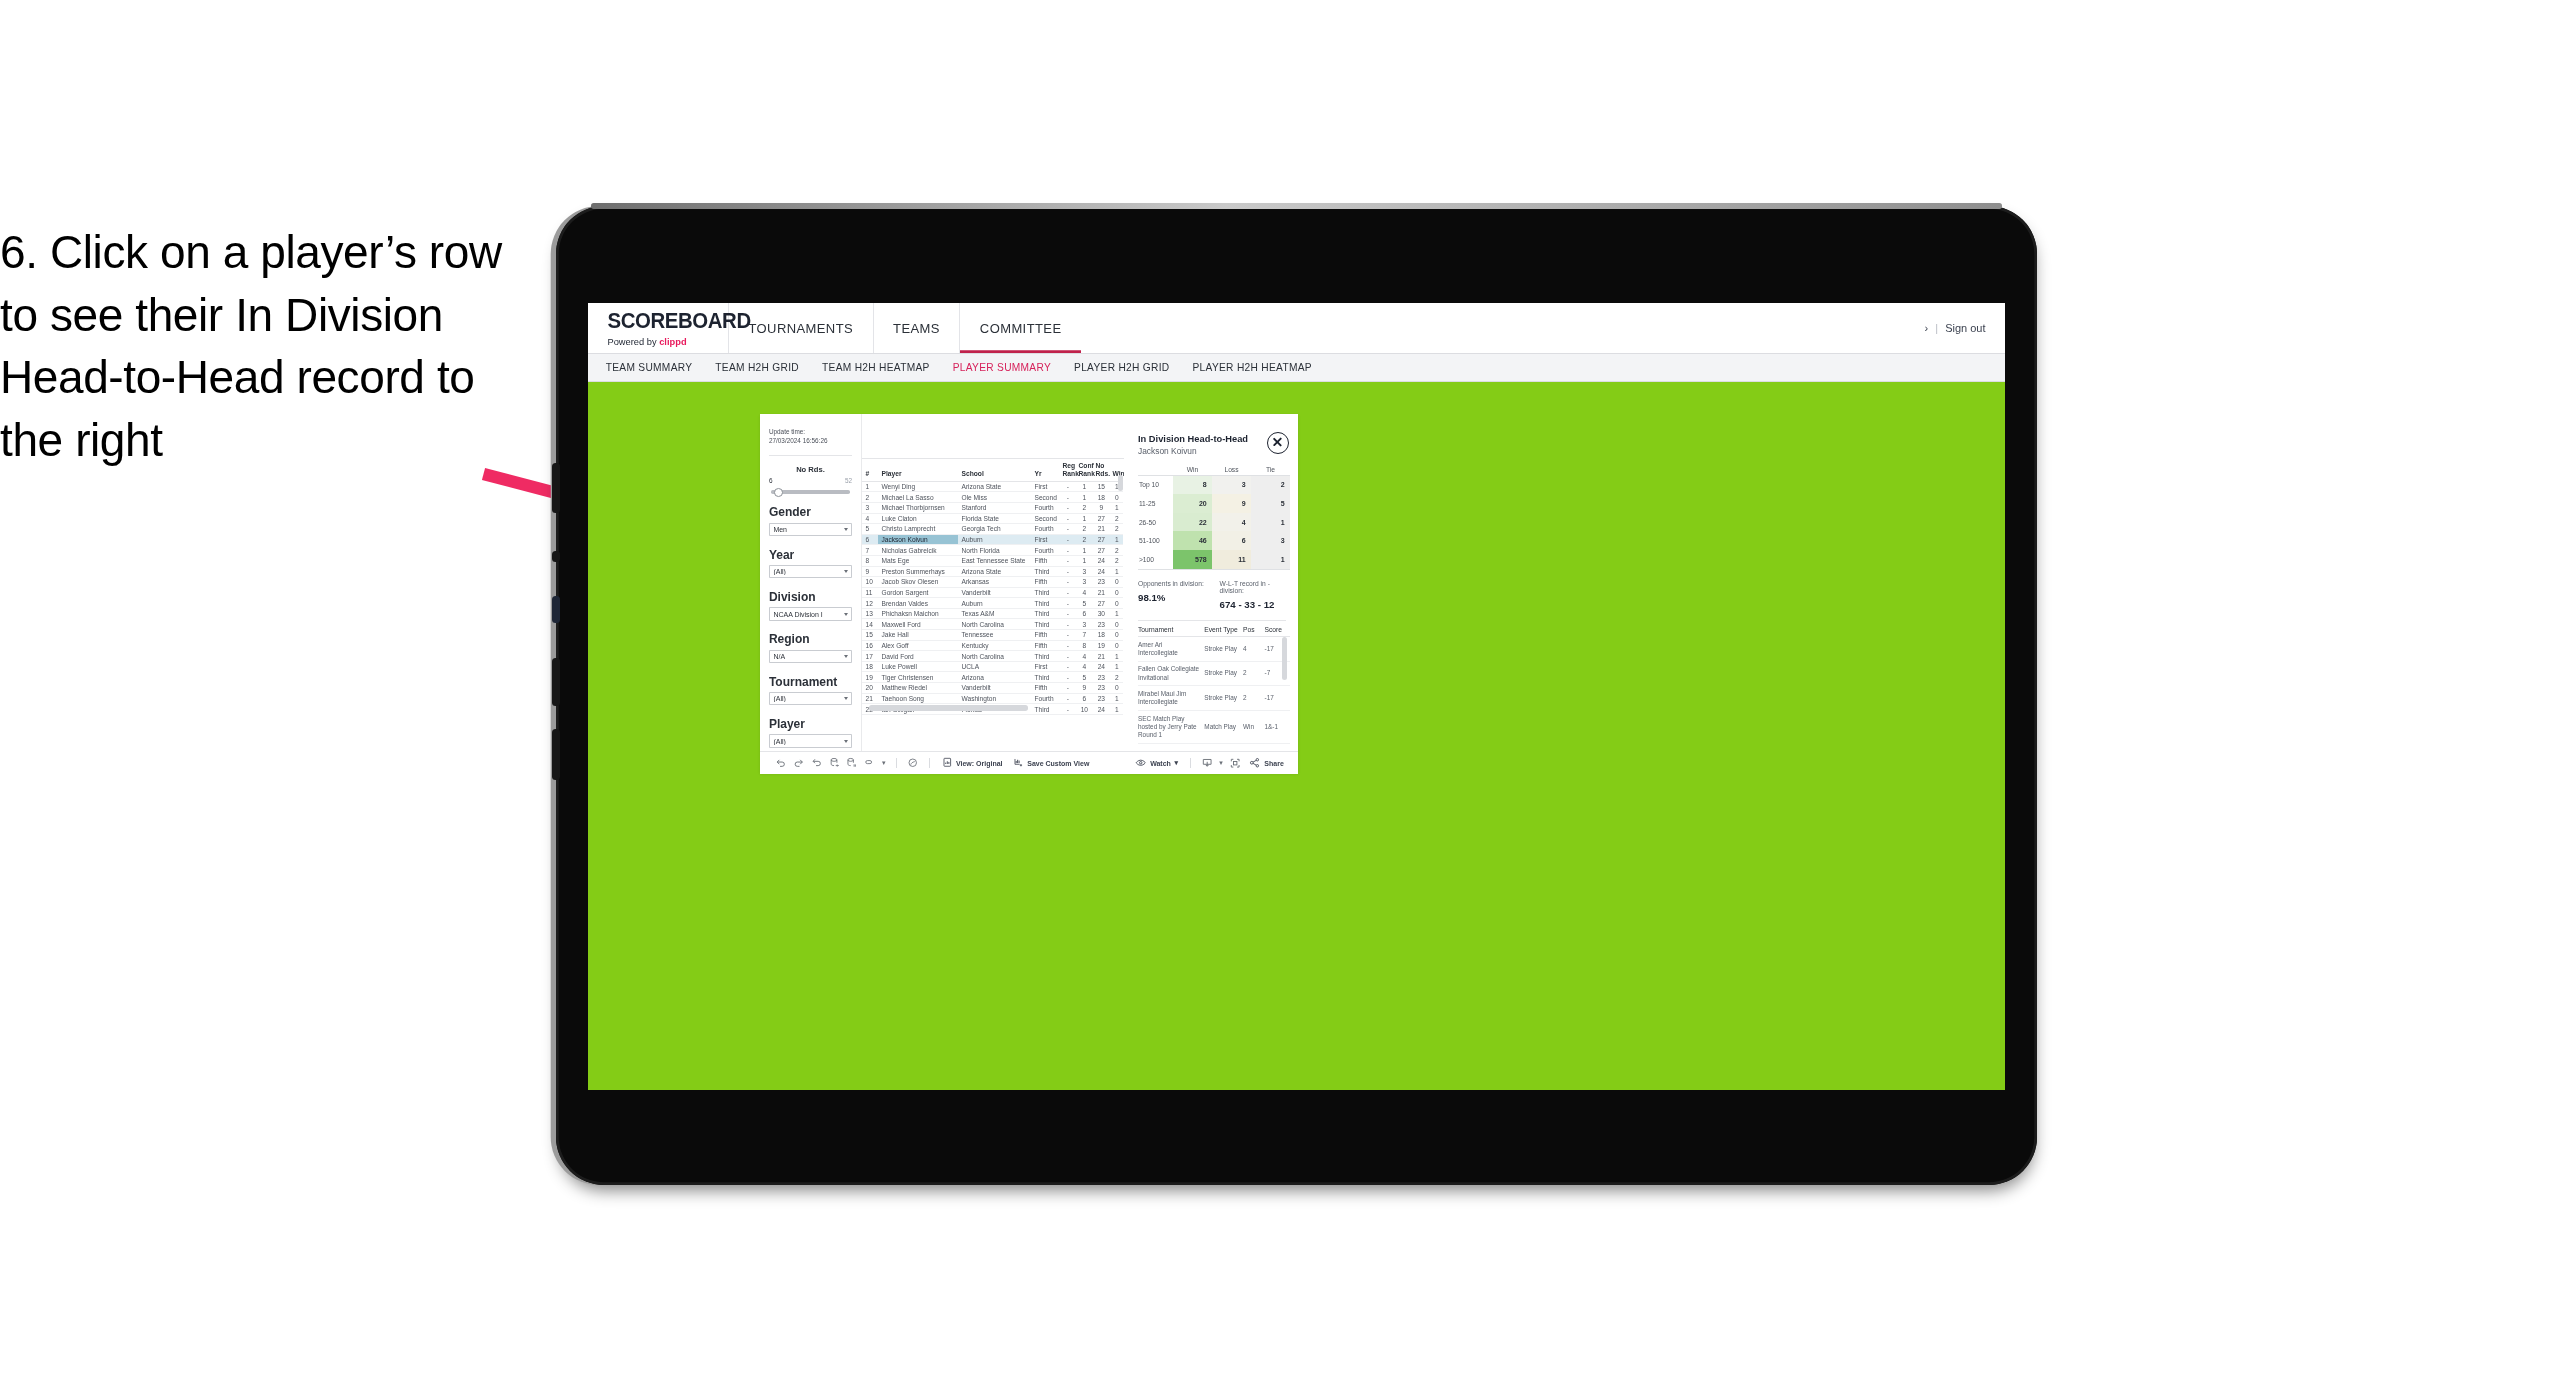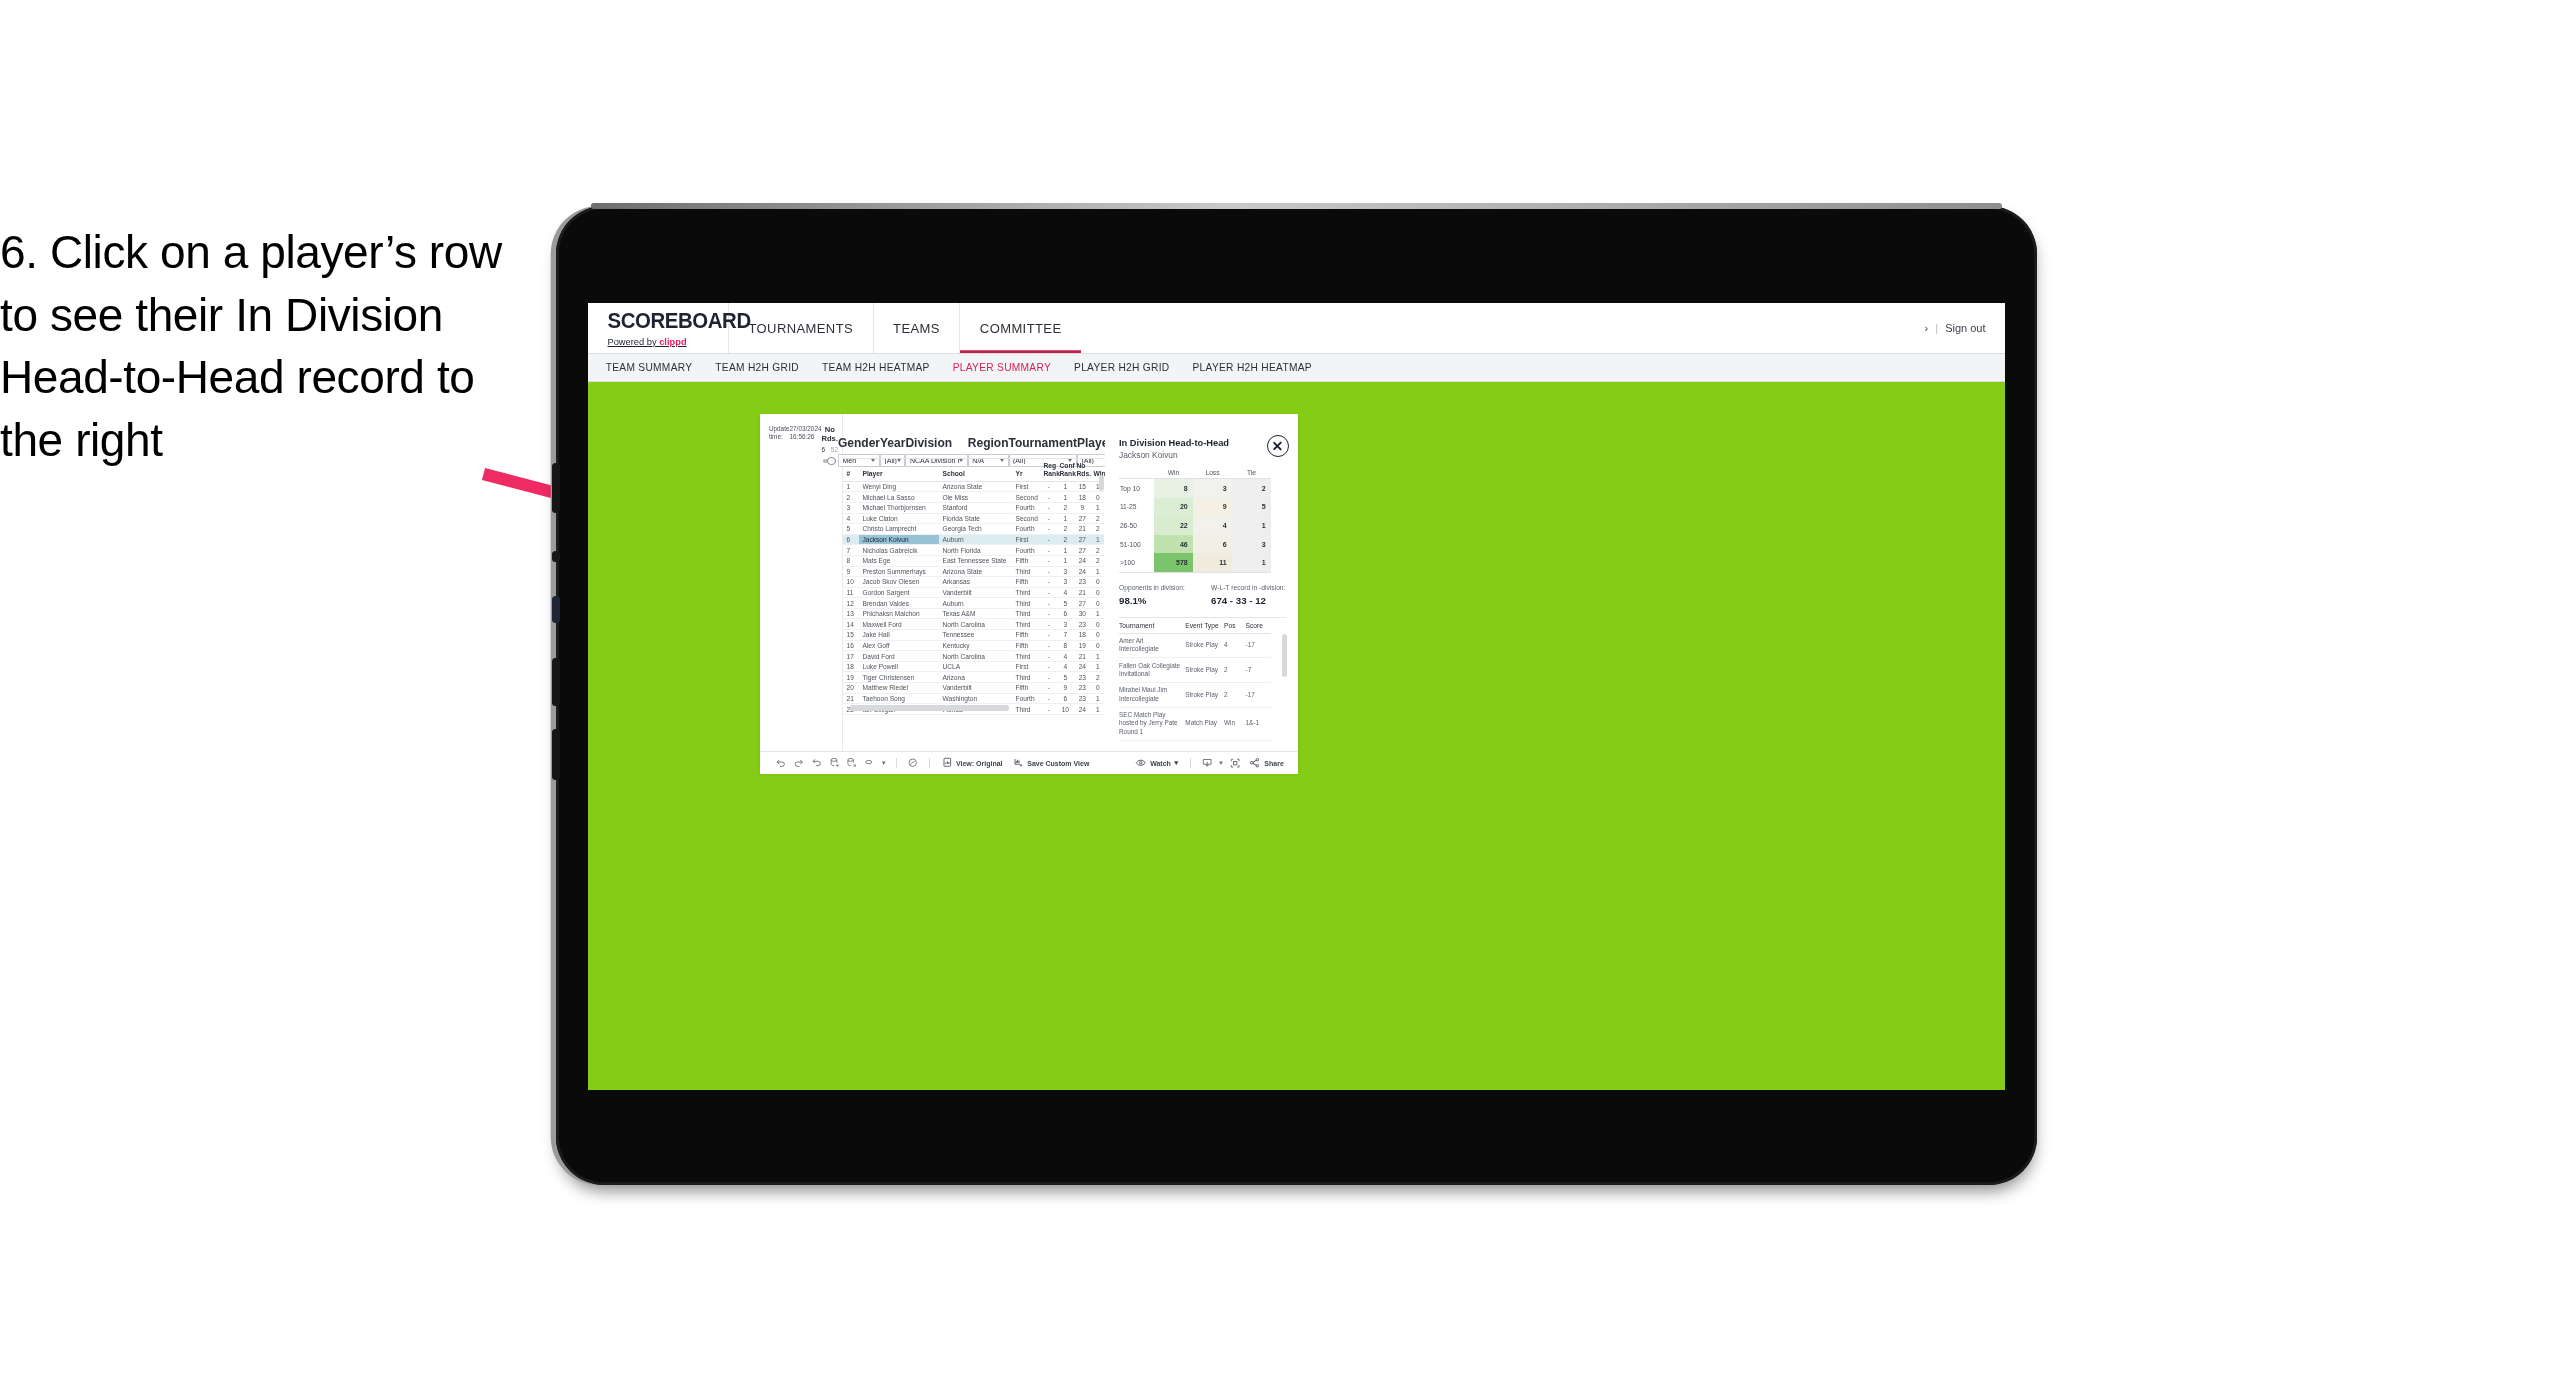--- a/index.html
+++ b/index.html
@@ -65,7 +65,7 @@
     font-size: 20.4px; font-weight: bold; letter-spacing: -0.4px; color: #1d2330;
     font-family: "Liberation Sans", sans-serif; transform: scaleY(1.12); transform-origin: left center;
   }
-  #logo-sub { font-size: 9.3px; color: #1d2330; margin-top: 4.4px; text-decoration: underline; }
+  #logo-sub { font-size: 9.3px; color: #1d2330; margin-top: 4.4px; }
   #logo-sub b { color: #e8195c; font-weight: bold; }
 
   .topnav { display: flex; align-items: stretch; }

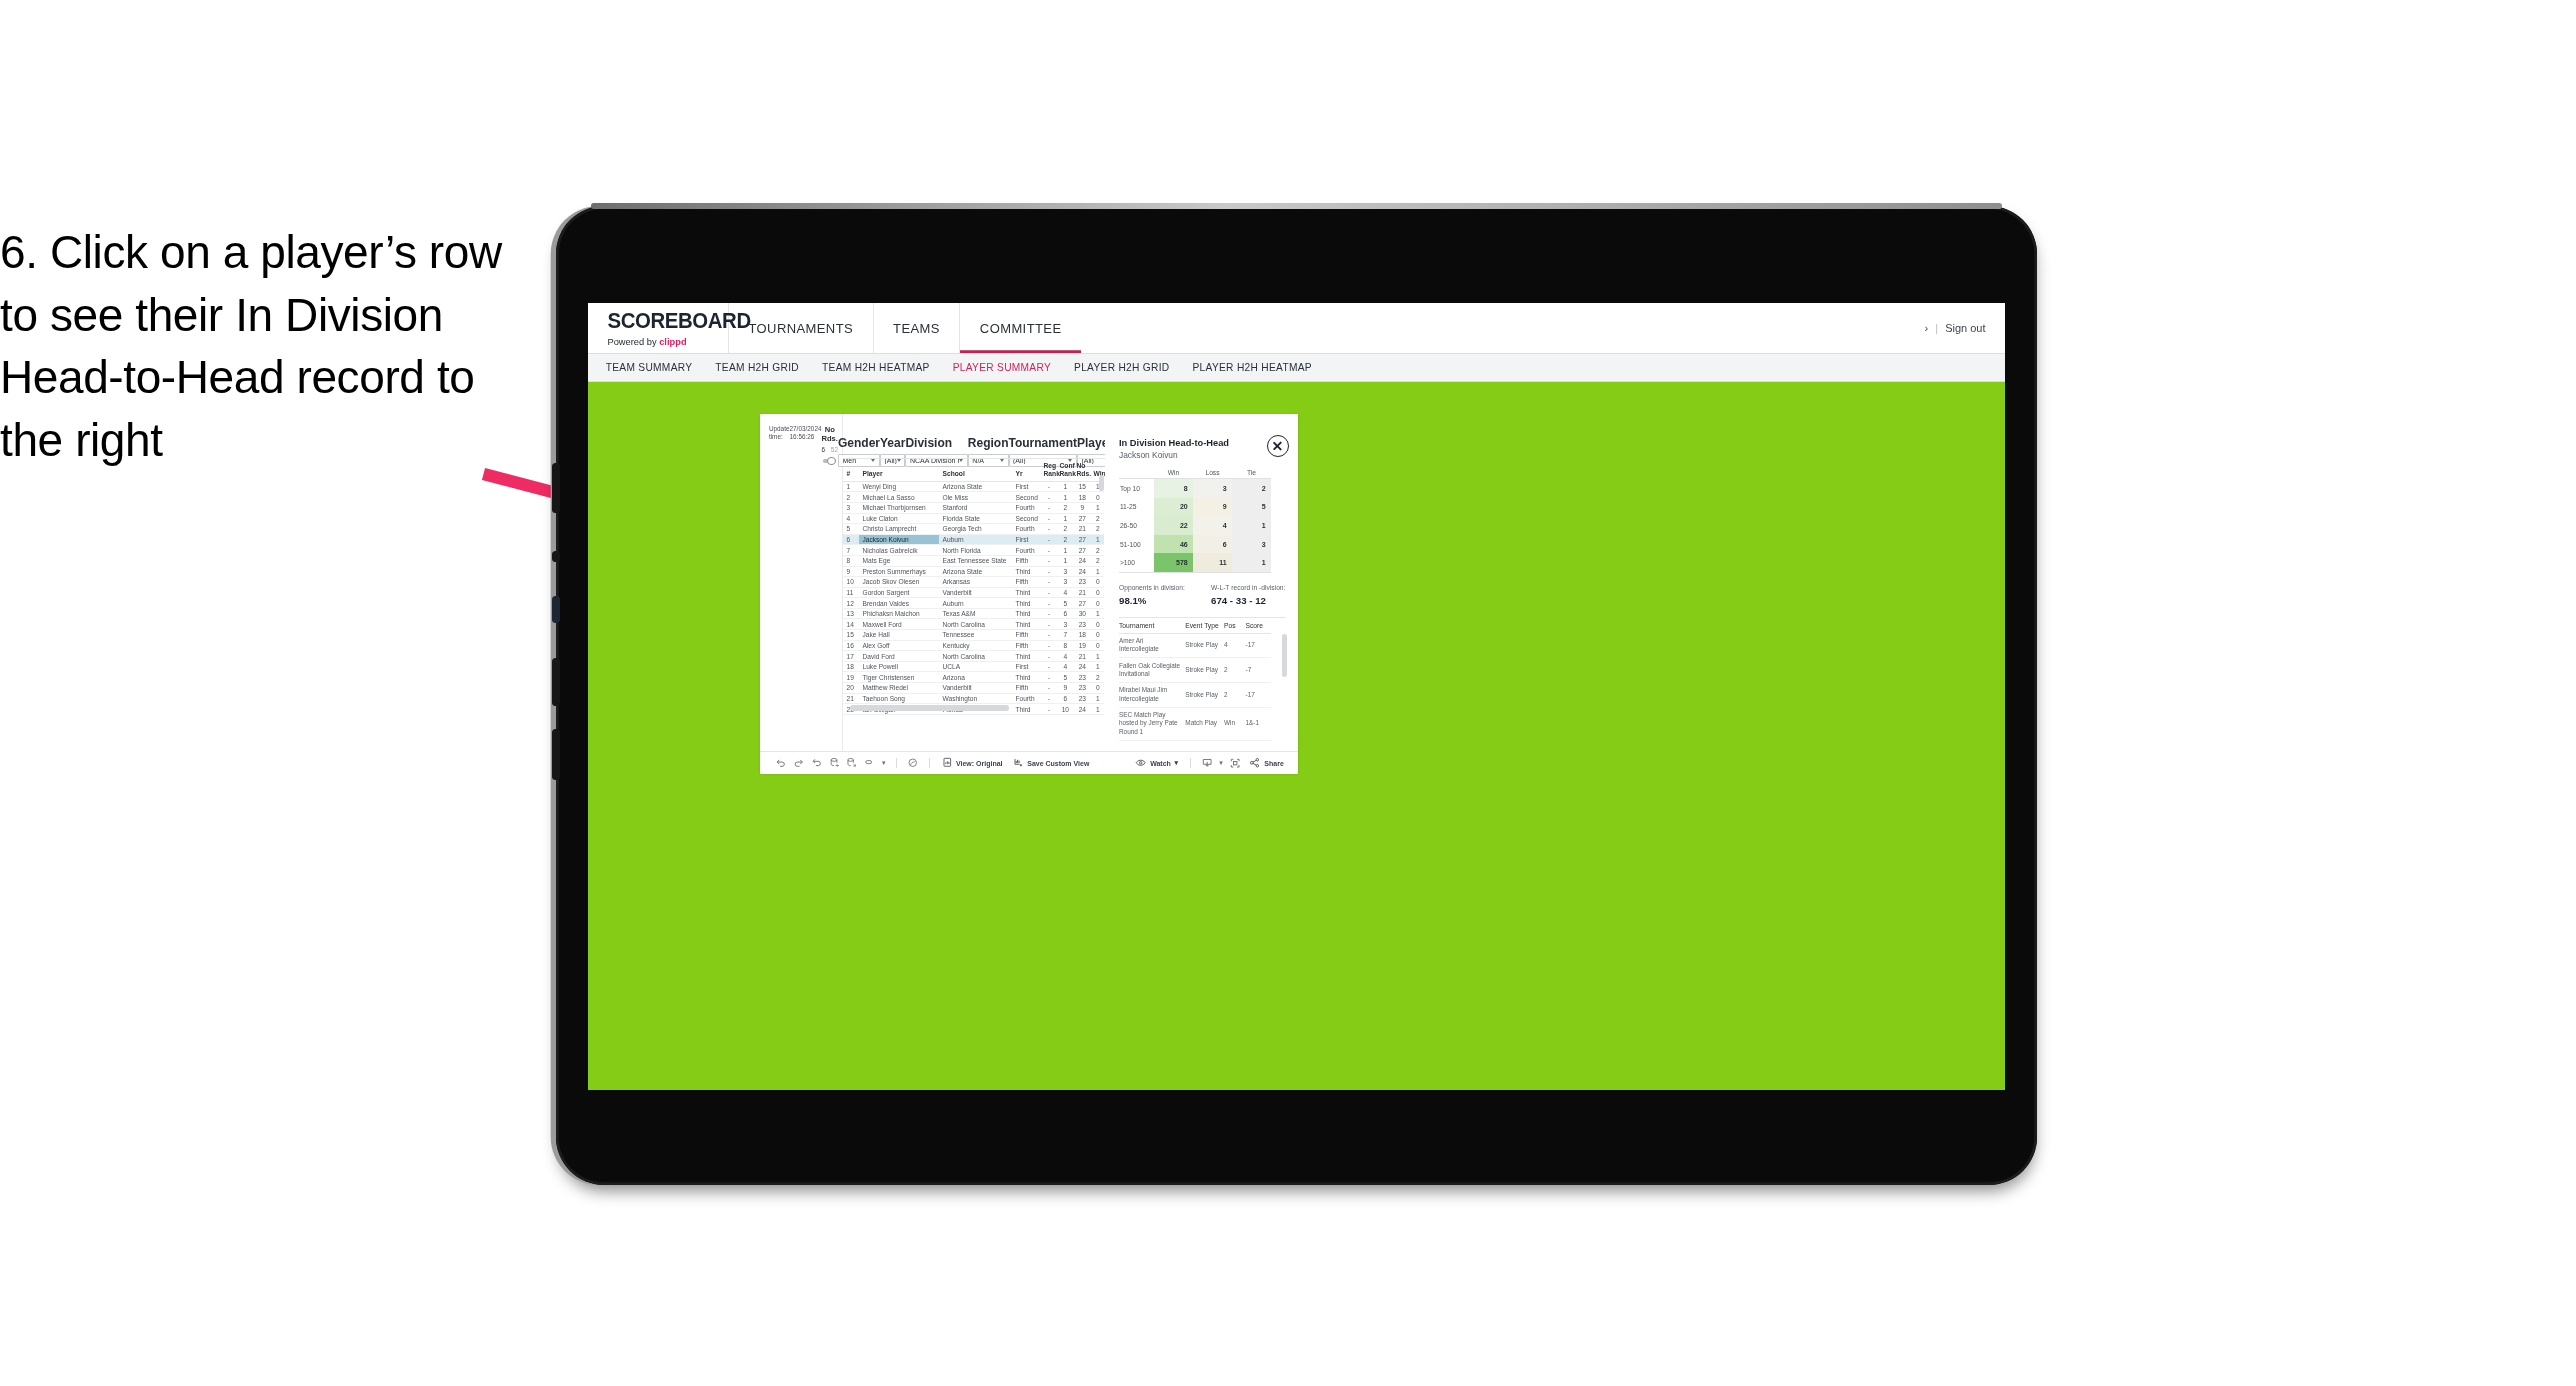--- a/index.html
+++ b/index.html
@@ -102,8 +102,8 @@
 
   
   #filters {
-    width: 83px; border-right: 0.9px solid #e9eaec; padding: 10.6px 8.9px 0 8.9px;
-    background: #fff; display: flex; flex-direction: row; gap: 0;
+    width: 102px; border-right: 0.9px solid #e9eaec; padding: 10.6px 8.9px 0 8.9px;
+    background: #fff; display: flex; flex-direction: column; gap: 0; justify-content: center;
   }
   .upd-label { font-size: 6.4px; color: #4a4f59; line-height: 1.35; }
   .filt-div { height: 0.9px; background: #e4e5e8; margin: 9.7px 0 8.9px 0; }

